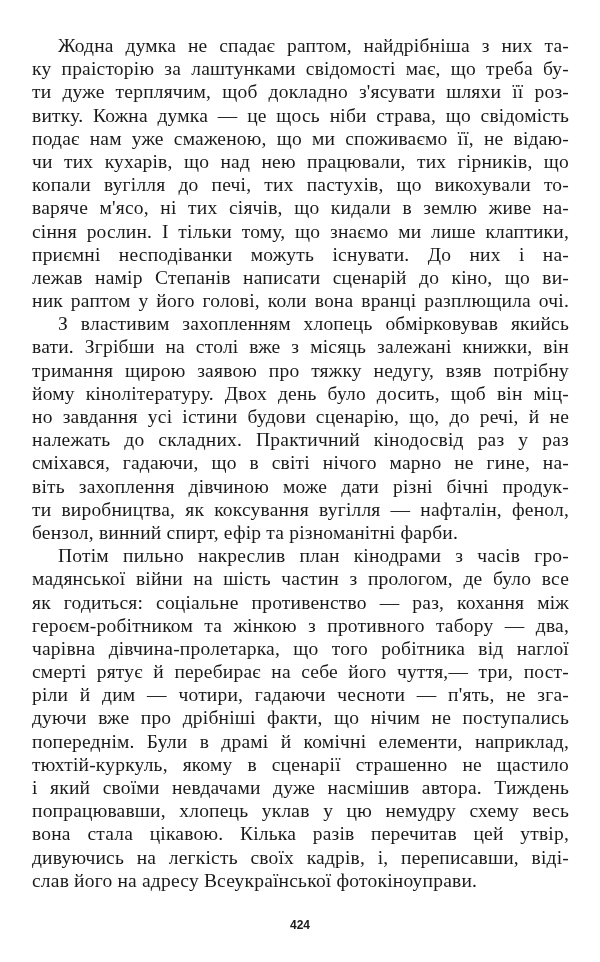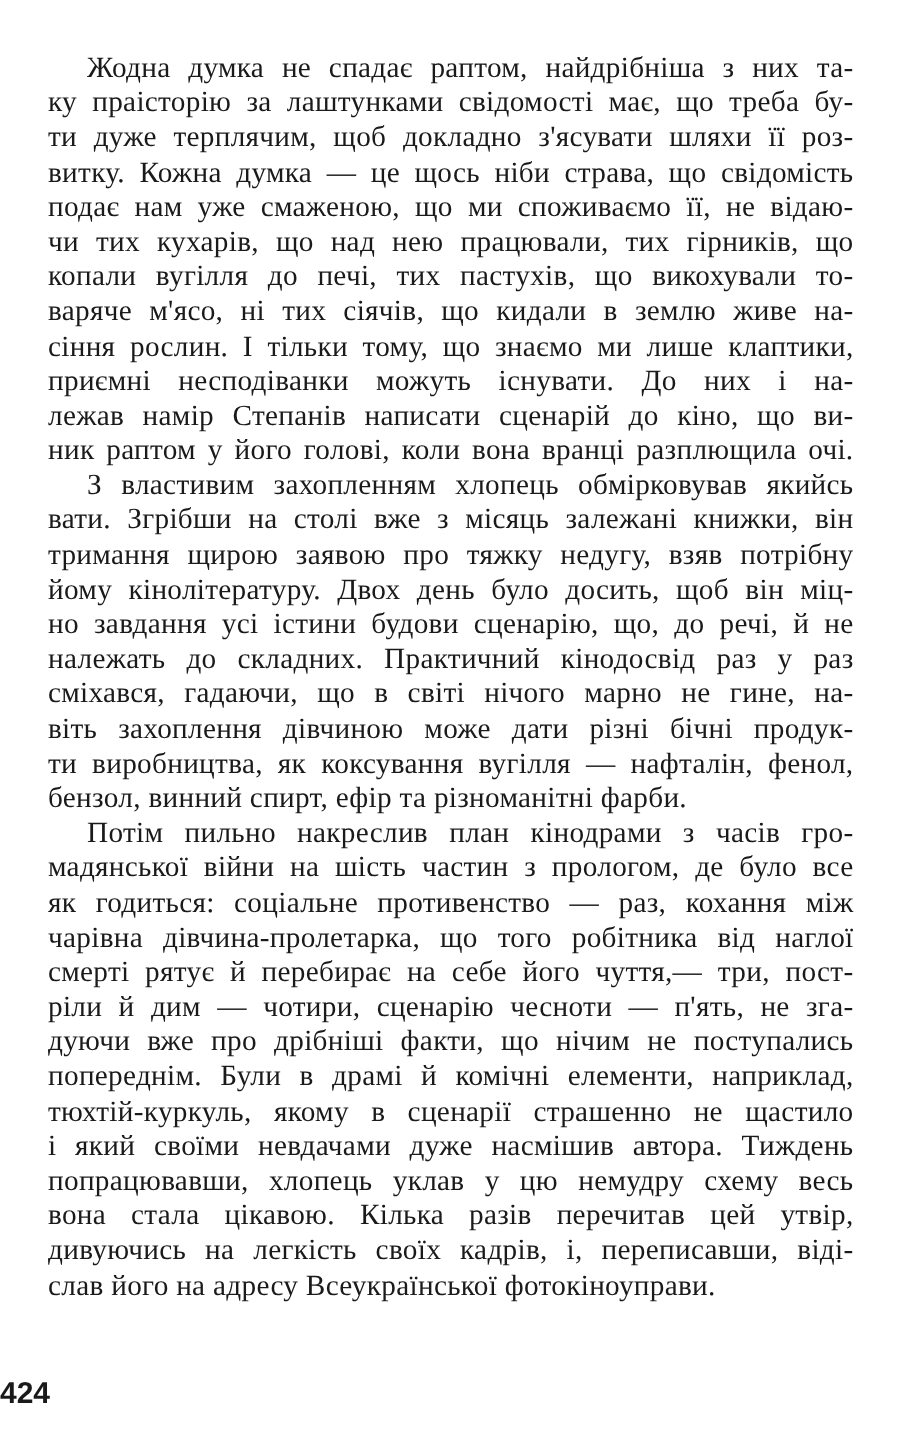--- a/index.html
+++ b/index.html
@@ -52,6 +52,7 @@
     <span class="line indent">Потім пильно накреслив план кінодрами з часів гро-</span>
     <span class="line">мадянської війни на шість частин з прологом, де було все</span>
     <span class="line">як годиться: соціальне противенство — раз, кохання між</span>
+    <span class="line">героєм-робітником та жінкою з противного табору — два,</span>
     <span class="line">чарівна дівчина-пролетарка, що того робітника від наглої</span>
     <span class="line">смерті рятує й перебирає на себе його чуття,— три, пост-</span>
     <span class="line">ріли й дим — чотири, сценарію чесноти — п'ять, не зга-</span>

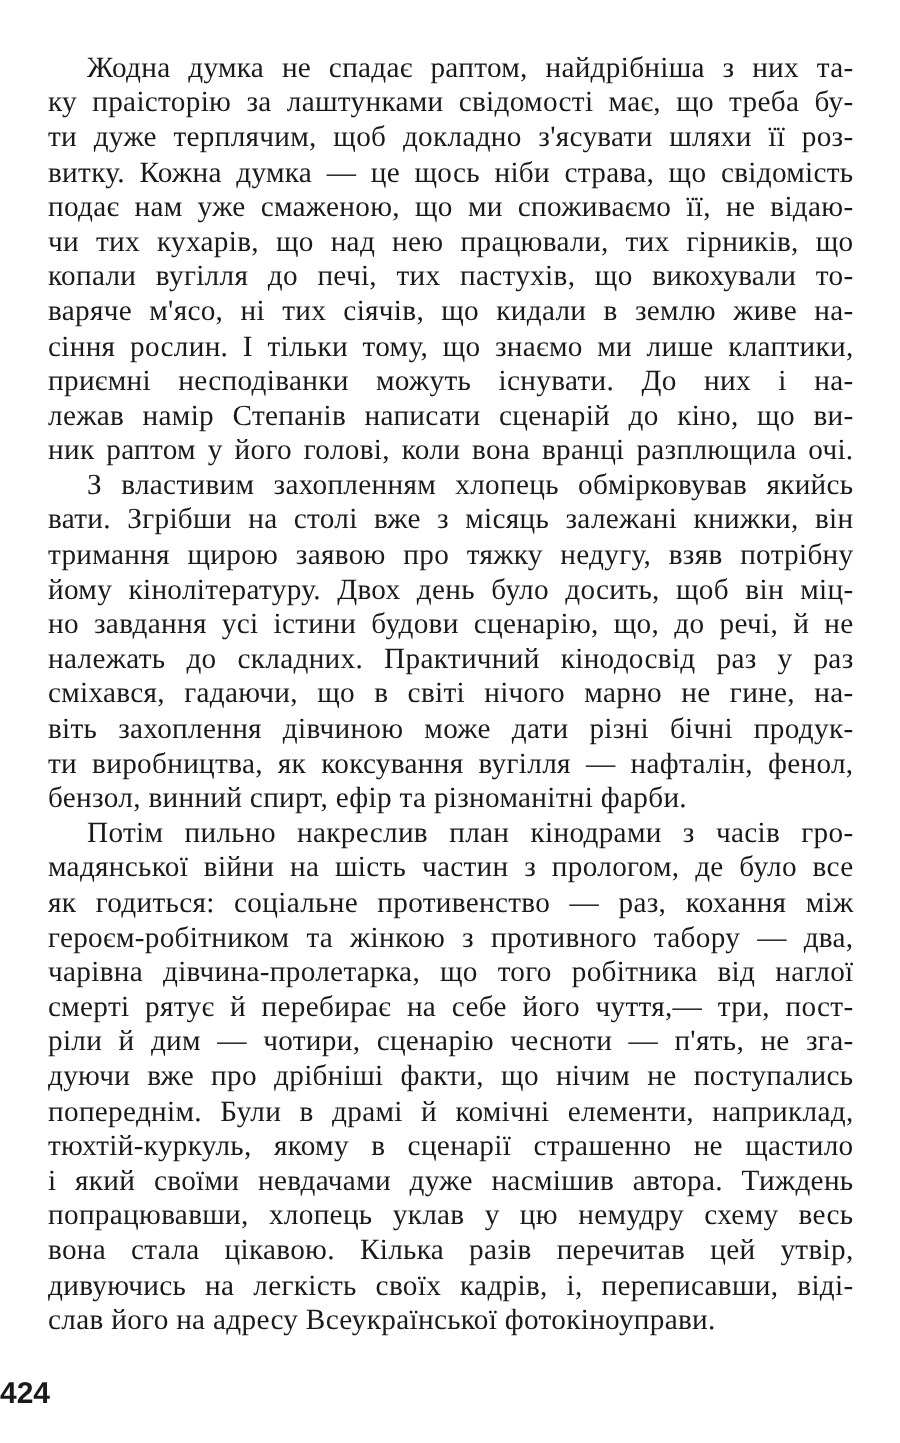--- a/index.html
+++ b/index.html
@@ -55,7 +55,7 @@
     <span class="line">героєм-робітником та жінкою з противного табору — два,</span>
     <span class="line">чарівна дівчина-пролетарка, що того робітника від наглої</span>
     <span class="line">смерті рятує й перебирає на себе його чуття,— три, пост-</span>
-    <span class="line">ріли й дим — чотири, сценарію чесноти — п'ять, не зга-</span>
+    <span class="line">ріли й дим — чотири, гадаючи чесноти — п'ять, не зга-</span>
     <span class="line">дуючи вже про дрібніші факти, що нічим не поступались</span>
     <span class="line">попереднім. Були в драмі й комічні елементи, наприклад,</span>
     <span class="line">тюхтій-куркуль, якому в сценарії страшенно не щастило</span>

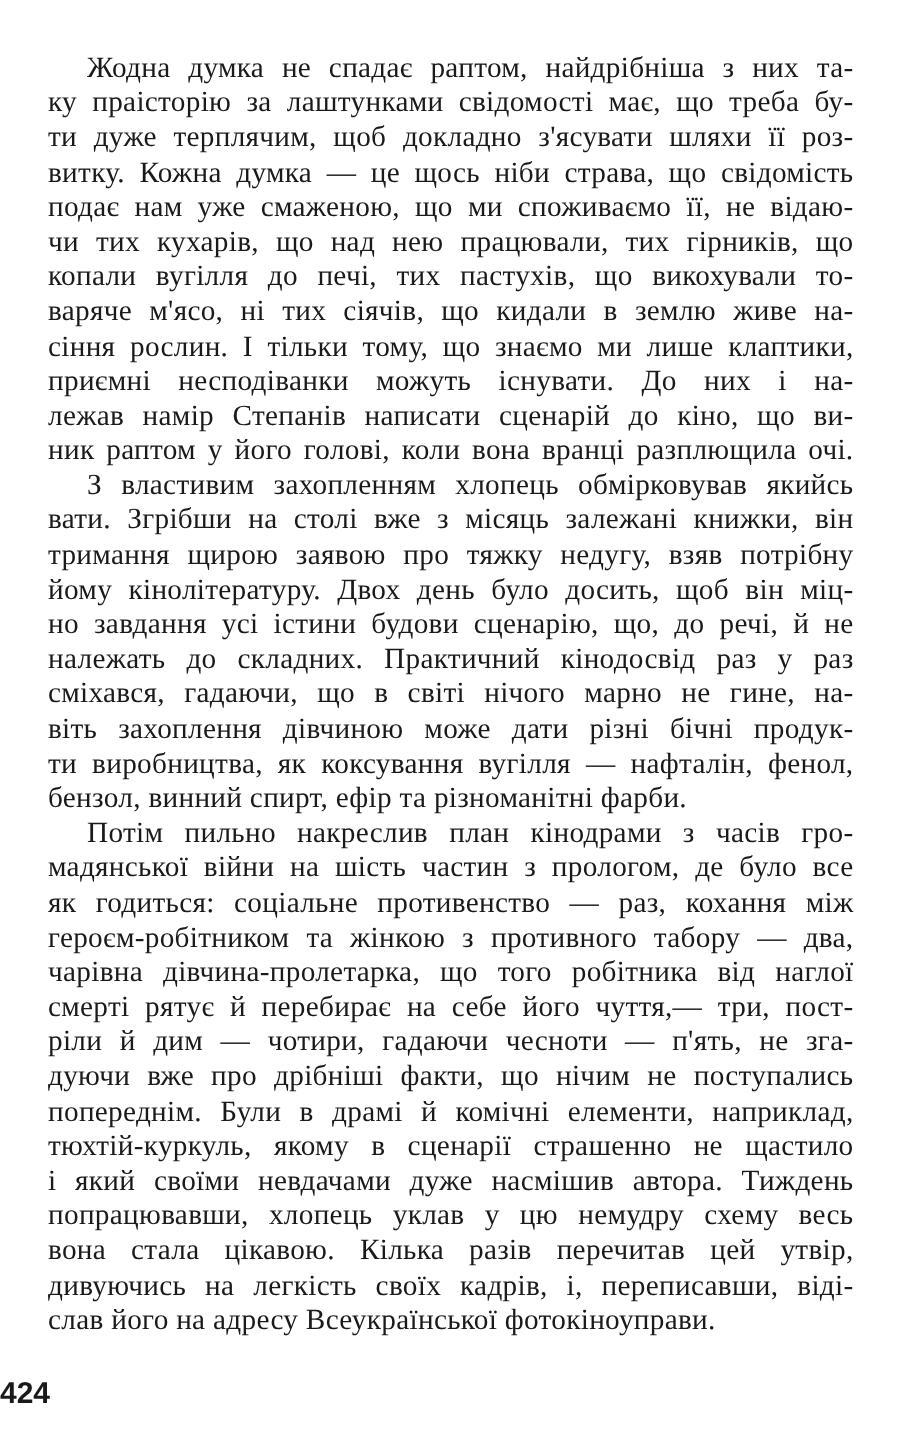--- a/index.html
+++ b/index.html
@@ -14,8 +14,8 @@
   .line.indent { padding-left: 26px; }
   .line.last { text-align-last: left; }
   .page-number {
-    position: absolute; left: 0; width: 600px; top: 918px; 
-    font-family: "Liberation Sans", sans-serif; font-weight: bold; font-size: 20px; color: #1a1a1a;
+    position: absolute; left: 0; width: 600px; top: 918px; text-align: center;
+    font-family: "Liberation Sans", sans-serif; font-weight: bold; font-size: 12px; color: #1a1a1a;
   }
 </style>
 </head>

